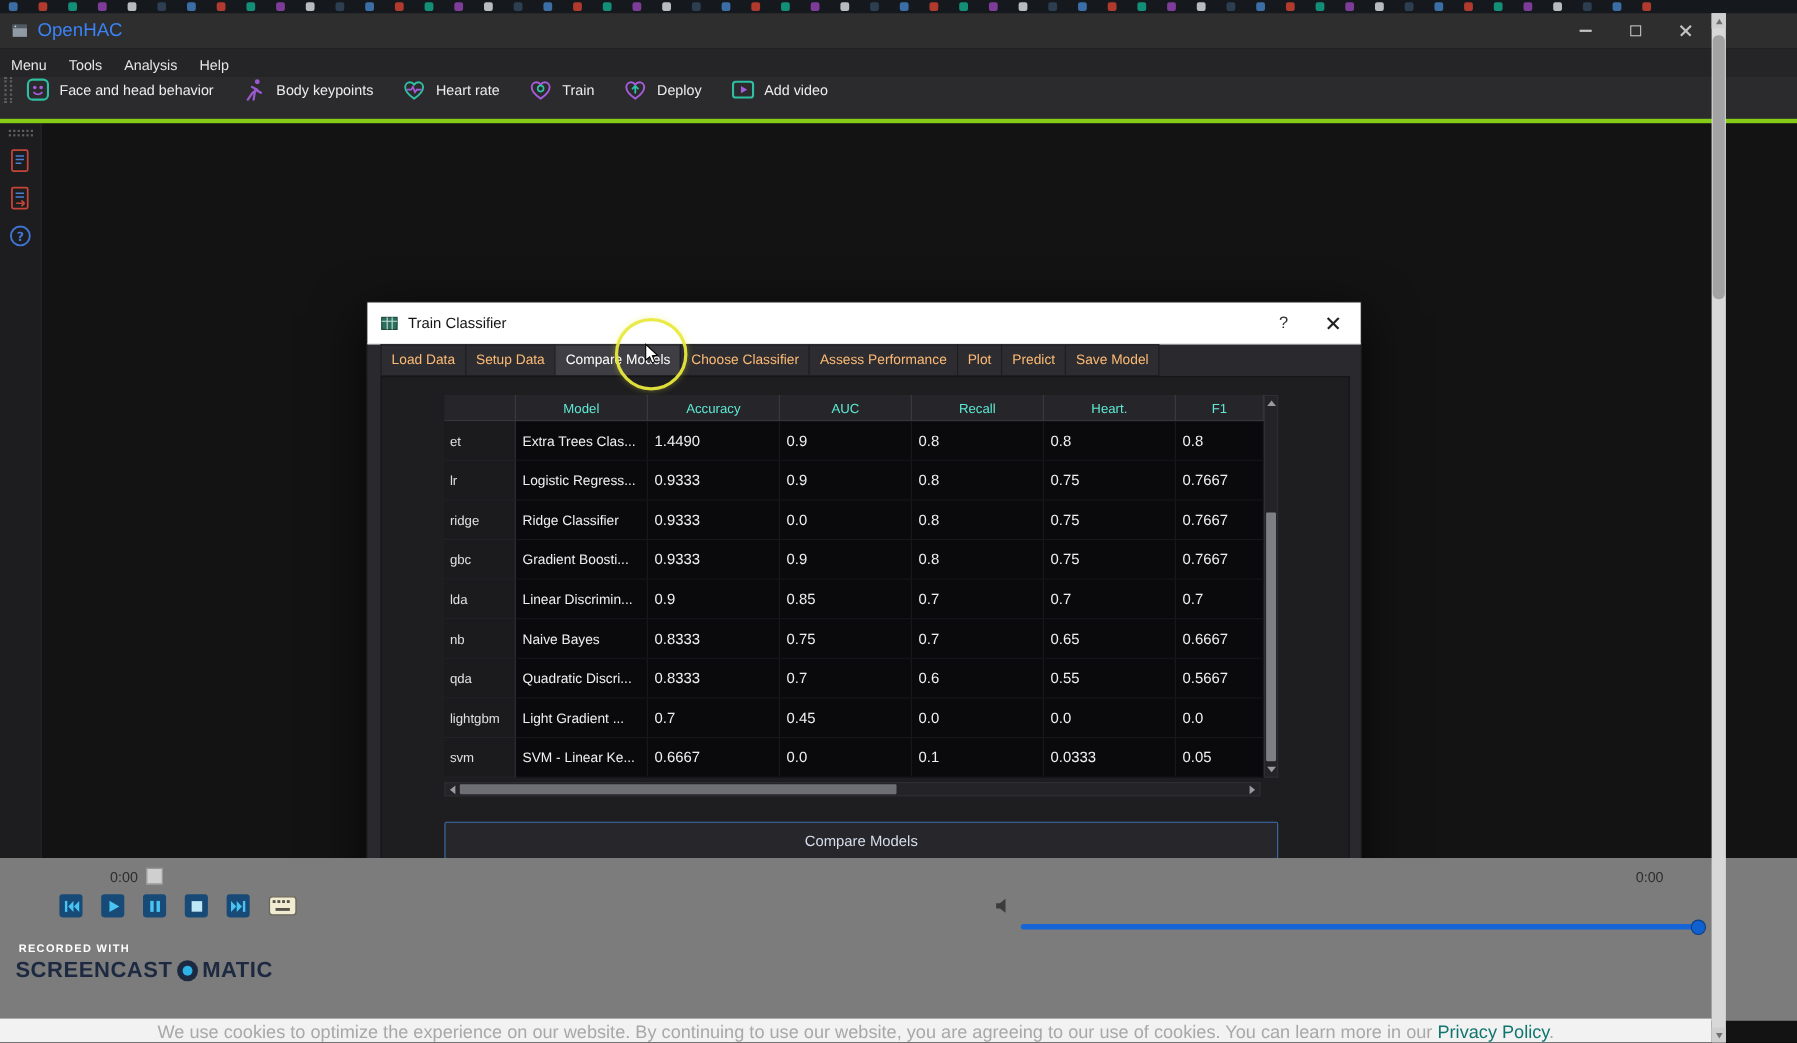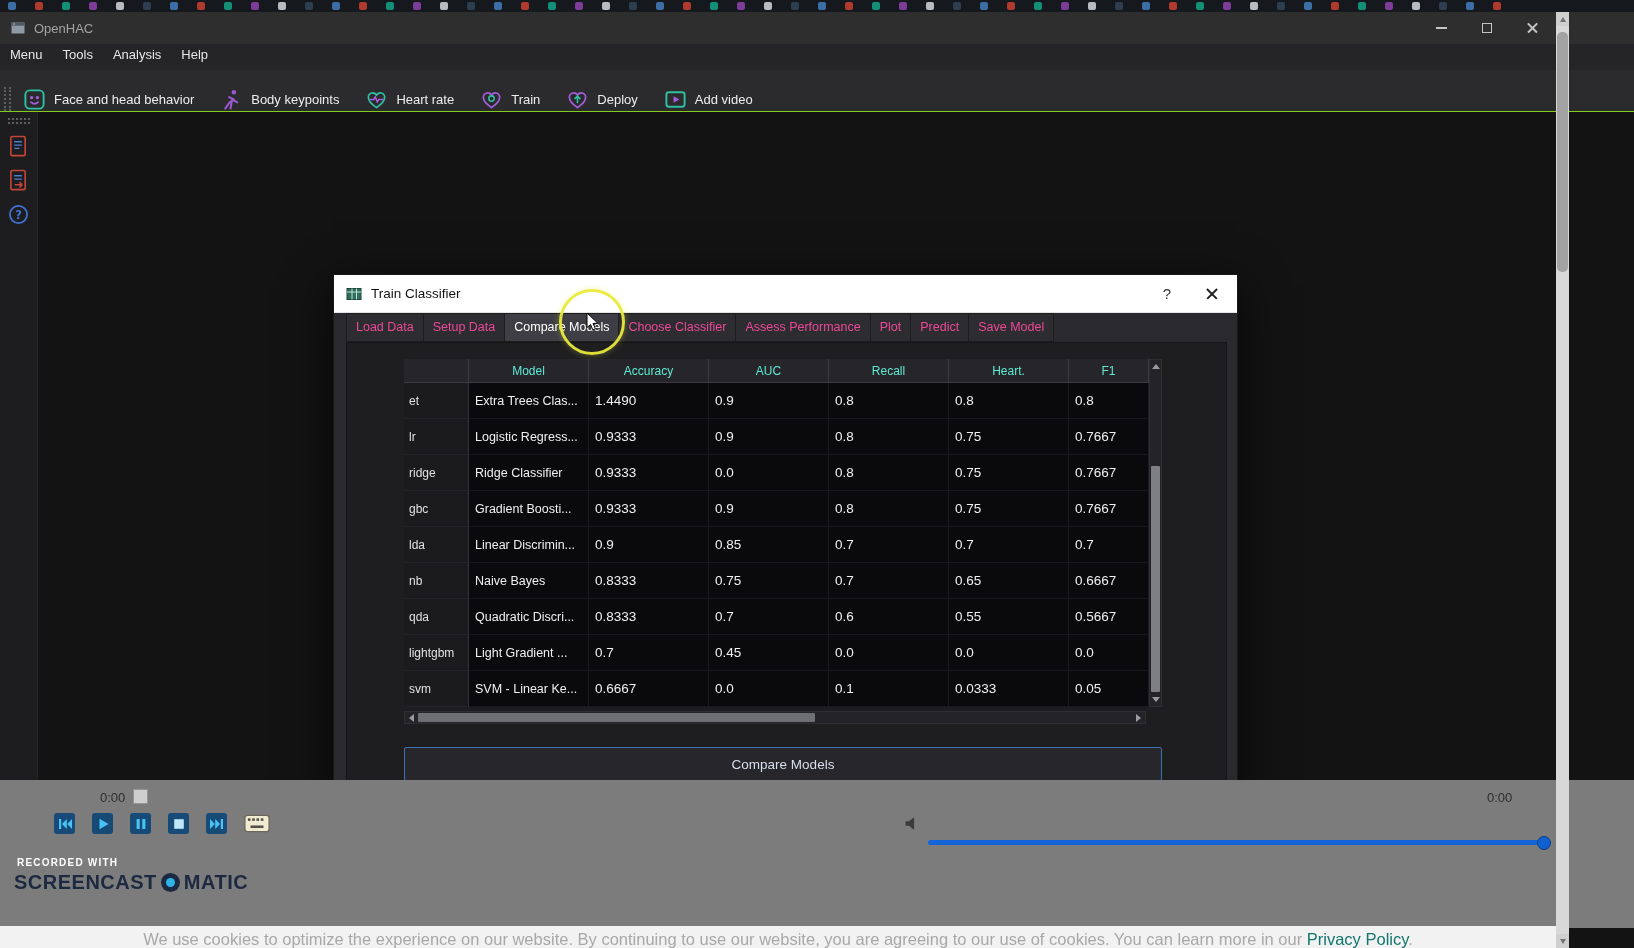--- a/index.html
+++ b/index.html
@@ -13,7 +13,7 @@
   .titlebar{position:absolute;left:0;top:12px;width:1634px;height:32px;background:#2e2e2e;display:flex;align-items:center;padding-left:10px;gap:8px;z-index:5}
   .app-ico{width:16px;height:16px;display:inline-block}
   .app-ico svg{width:100%;height:100%}
-  .app-title{color:#a3a3a3;font-size:13px}
+  .app-title{color:#3b82f6;font-size:17px}
   .win-controls{position:absolute;right:78px;top:0;height:32px;display:flex}
   .wc{width:46px;height:32px;display:flex;align-items:center;justify-content:center;position:relative}
   .wc .bar{width:11px;height:2px;background:#c4c4c4}

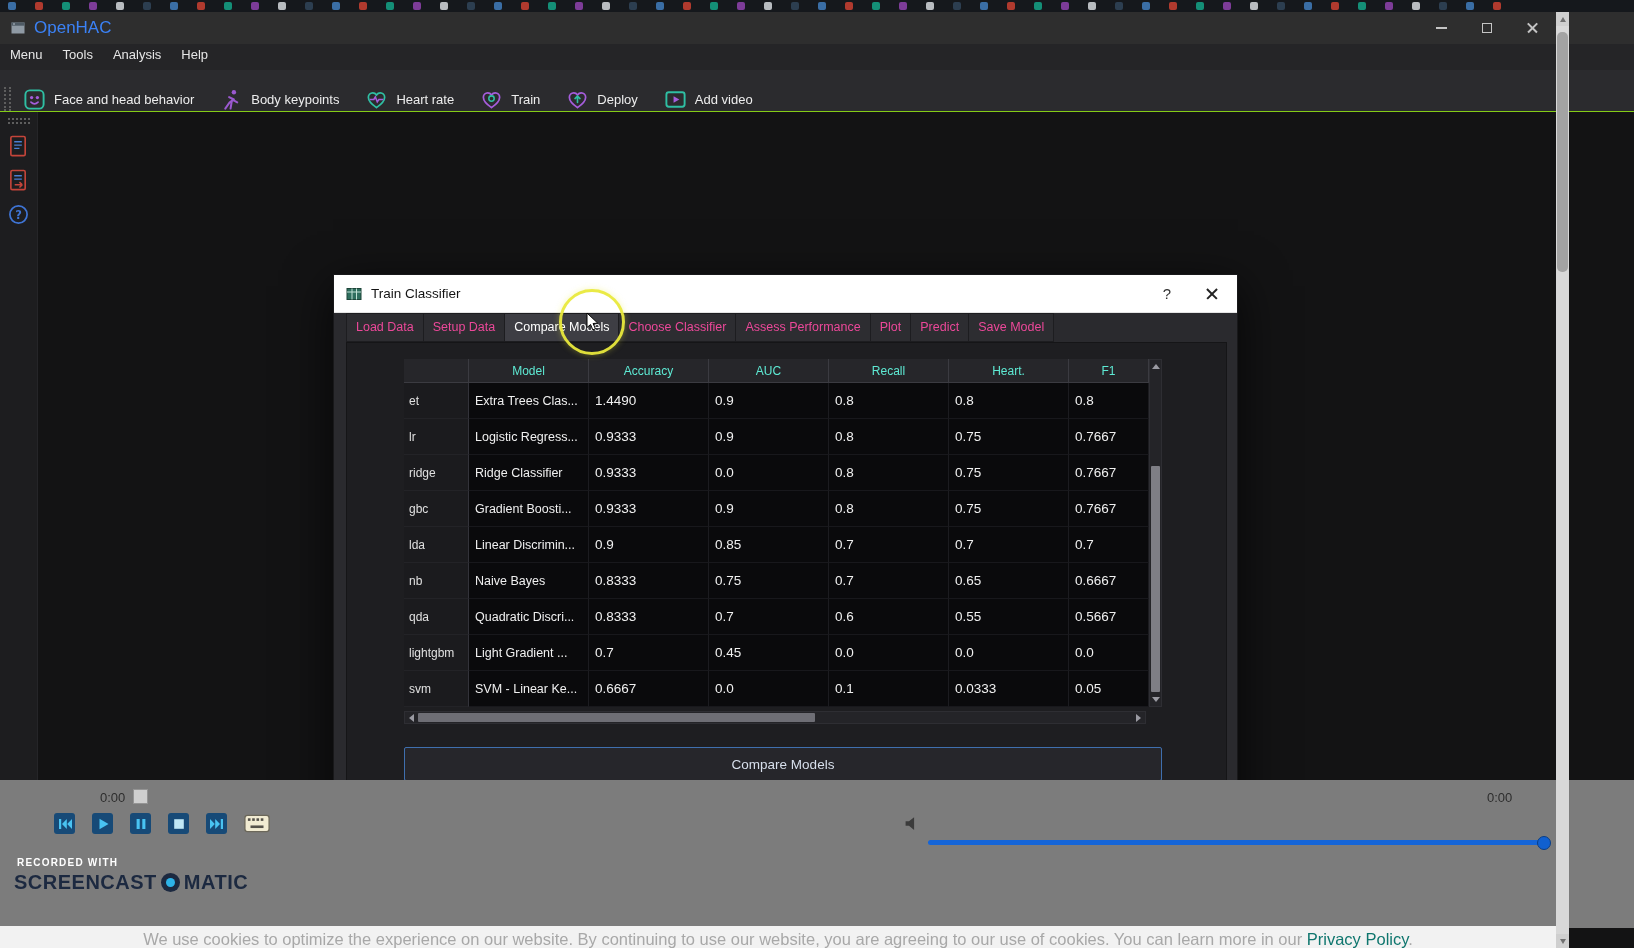--- a/index.html
+++ b/index.html
@@ -21,7 +21,7 @@
   .wc .x1,.wc .x2{position:absolute;width:13px;height:1.6px;background:#c4c4c4;left:16px;top:15px}
   .wc .x1{transform:rotate(45deg)}.wc .x2{transform:rotate(-45deg)}
   
-  .menubar{position:absolute;left:0;top:44px;width:1634px;height:26px;background:#252527;display:flex;align-items:flex-start;z-index:5}
+  .menubar{position:absolute;left:0;top:44px;width:1634px;height:26px;background:#252527;display:flex;align-items:flex-end;z-index:5}
   .menu-item{color:#e6e6e6;font-size:13px;padding:3px 10px}
   
   .toolbar{position:absolute;left:0;top:70px;width:1634px;height:42px;background:#2b2b2e;border-bottom:1px solid #84cc16;display:flex;align-items:flex-end;z-index:5}

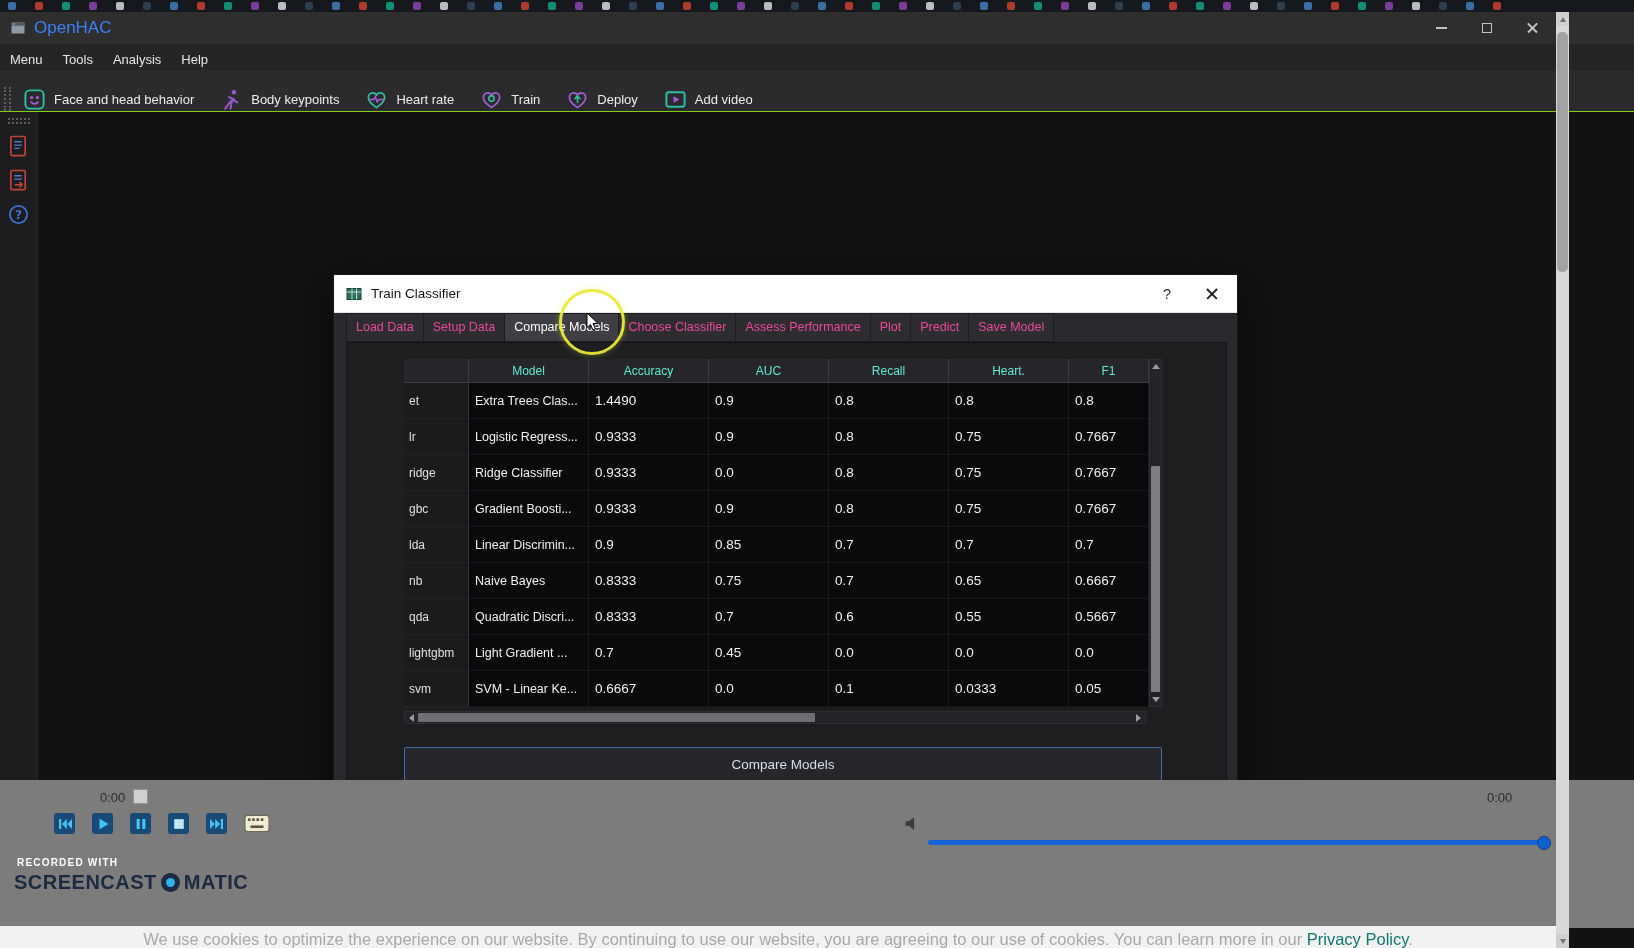--- a/index.html
+++ b/index.html
@@ -24,7 +24,7 @@
   .menubar{position:absolute;left:0;top:44px;width:1634px;height:26px;background:#252527;display:flex;align-items:flex-end;z-index:5}
   .menu-item{color:#e6e6e6;font-size:13px;padding:3px 10px}
   
-  .toolbar{position:absolute;left:0;top:70px;width:1634px;height:42px;background:#2b2b2e;border-bottom:1px solid #84cc16;display:flex;align-items:flex-end;z-index:5}
+  .toolbar{position:absolute;left:0;top:70px;width:1634px;height:42px;background:#2b2b2e;border-bottom:4px solid #84cc16;display:flex;align-items:flex-start;z-index:5}
   .tb-grip{height:24px;width:7px;margin-left:4px;border-left:2px dotted #5e5e5e;border-right:2px dotted #5e5e5e}
   .toolbar-items{display:flex;align-items:center;gap:26px;padding-left:12px}
   .tb-item{display:flex;align-items:center;gap:8px;color:#ededed;font-size:13px;white-space:nowrap}

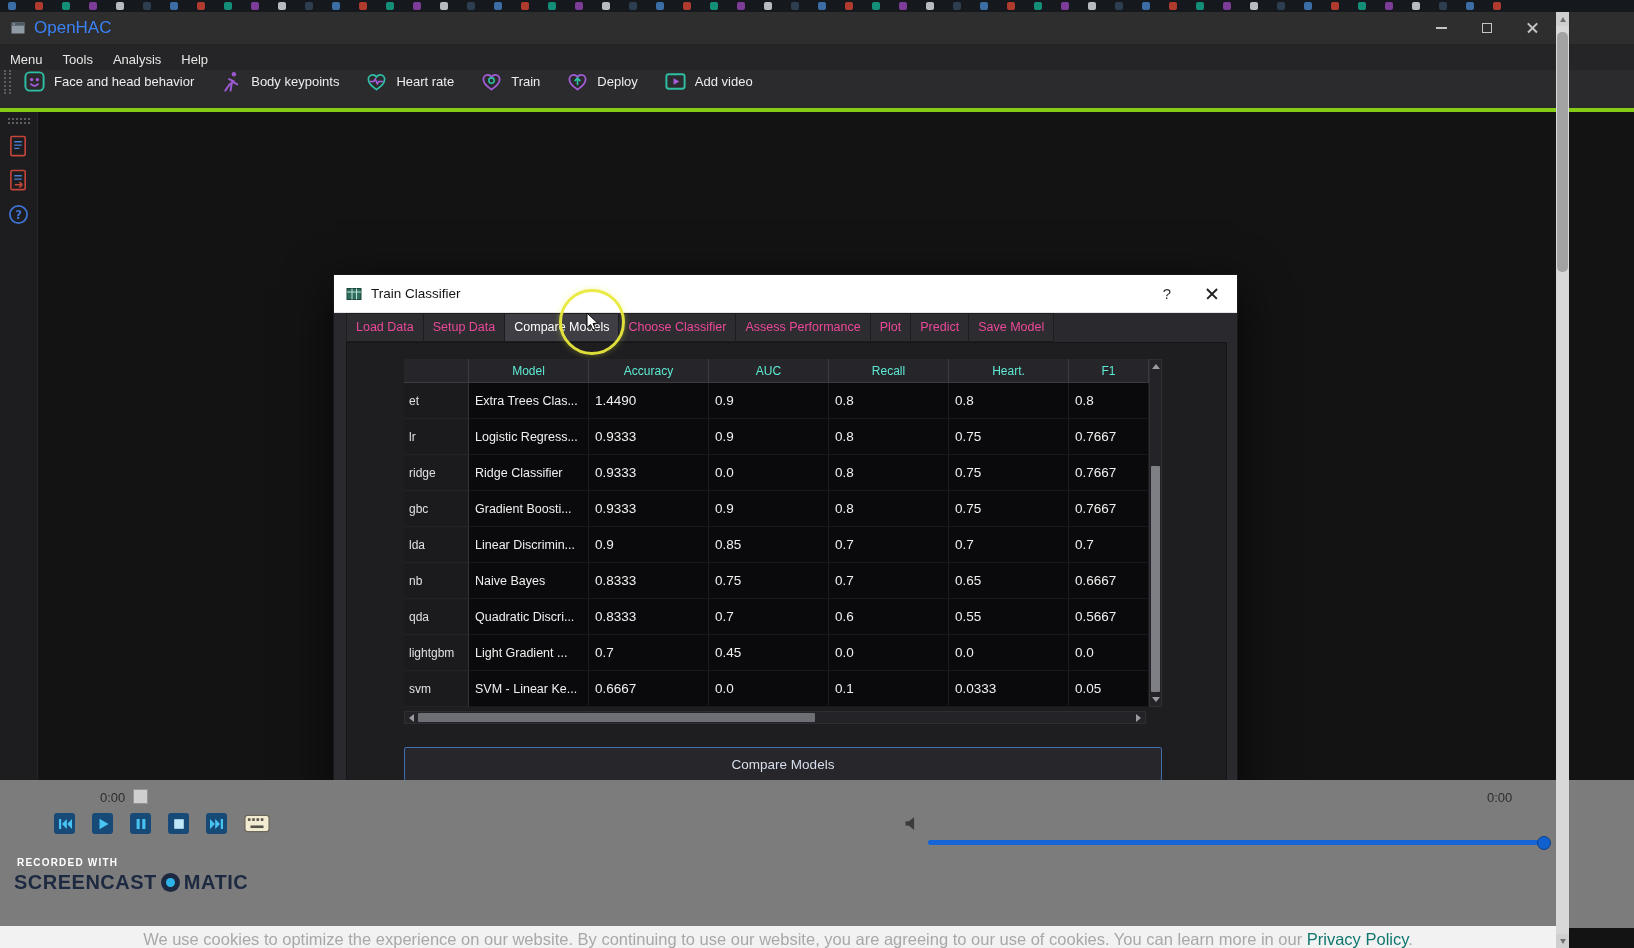--- a/index.html
+++ b/index.html
@@ -48,7 +48,7 @@
   .dlg-close .x1,.dlg-close .x2{position:absolute;width:14px;height:1.7px;background:#222;left:18px;top:18px}
   .dlg-close .x1{transform:rotate(45deg)}.dlg-close .x2{transform:rotate(-45deg)}
   .tabs{position:absolute;left:12px;top:38px;height:29px;display:flex}
-  .tab{padding:0 9px;line-height:27px;font-size:12.5px;color:#ec4899;background:#2d2d31;border:1px solid #1d1d20;border-right:none;white-space:nowrap}
+  .tab{padding:0 9px;line-height:27px;font-size:12.5px;color:#fdba74;background:#2d2d31;border:1px solid #1d1d20;border-right:none;white-space:nowrap}
   .tab:last-child{border-right:1px solid #1d1d20}
   .tab.active{background:#3e3e44;color:#fff}
   .pane{position:absolute;left:12px;top:67px;width:881px;height:457px;background:#1e1e21;border:1px solid #151517}

